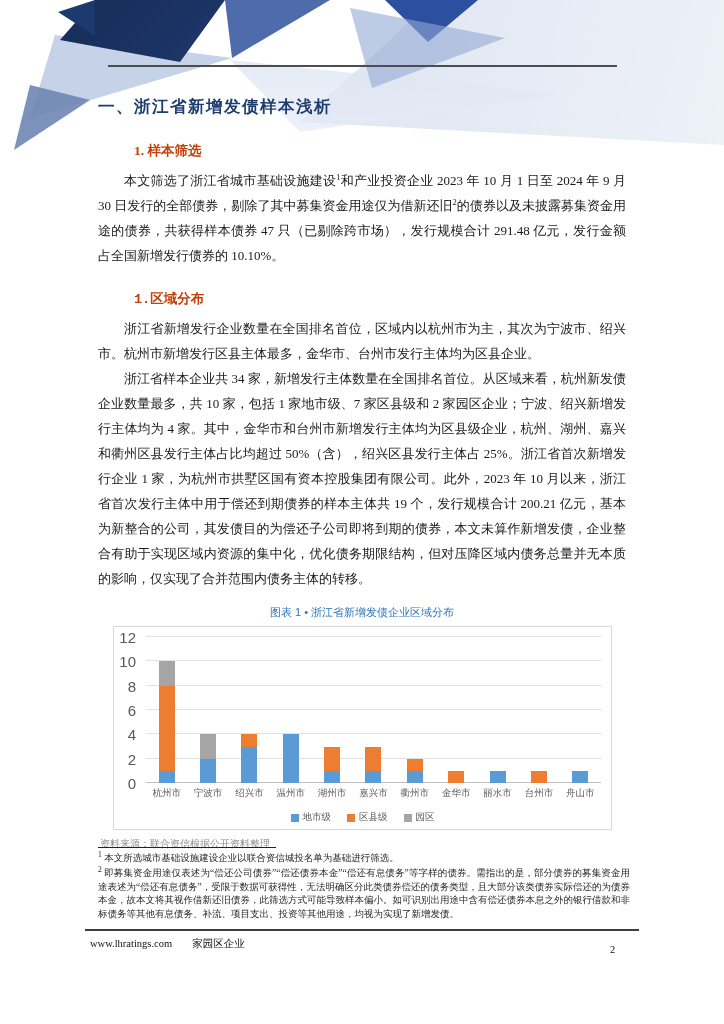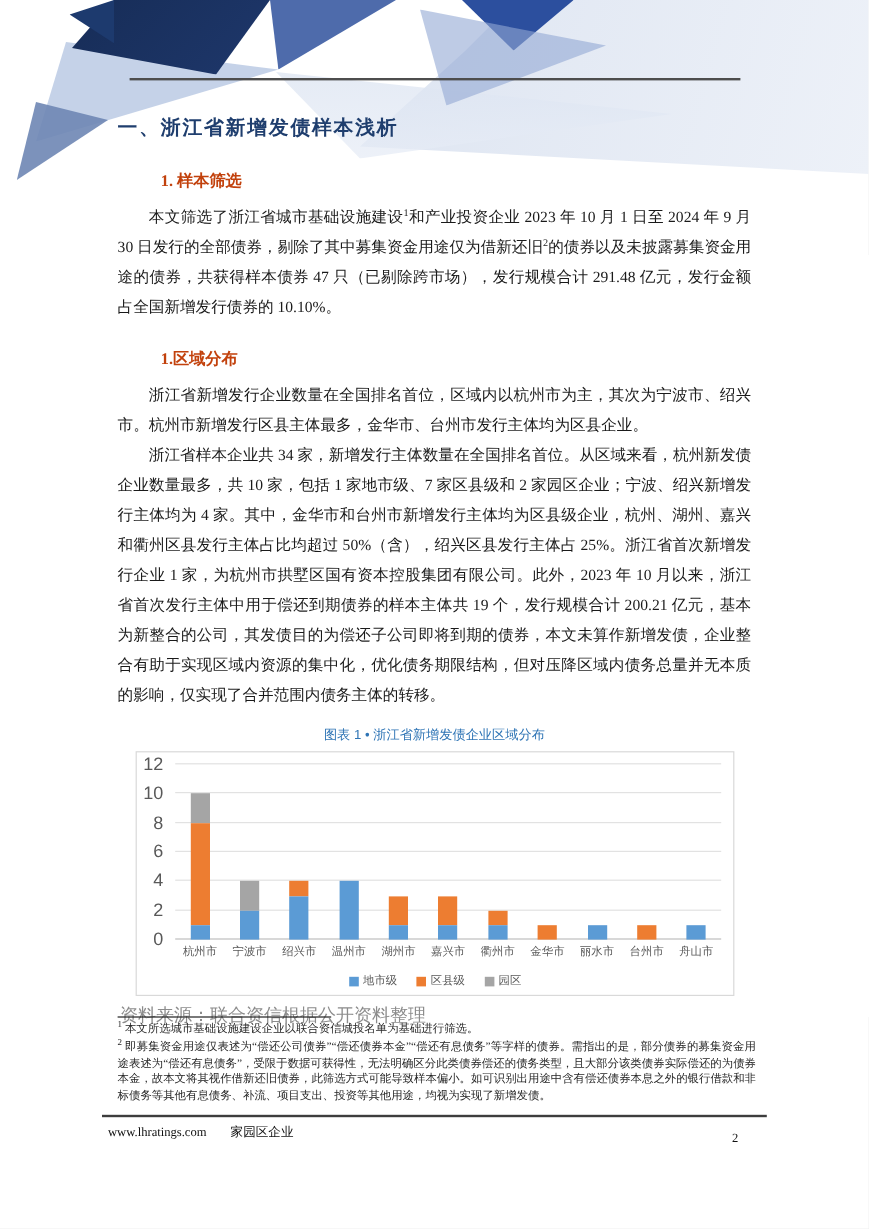--- a/index.html
+++ b/index.html
@@ -89,7 +89,7 @@
     <h2 class="sub">1. 样本筛选</h2>
     <p class="body"><span>本文筛选了浙江省城市基础设施建设</span><sup class="fnref">1</sup><span>和产业投资企业 2023 年 10 月 1 日至 2024 年 9 月 30 日发行的全部债券，剔除了其中募集资金用途仅为借新还旧</span><sup class="fnref">2</sup><span>的债券以及未披露募集资金用途的债券，共获得样本债券 47 只（已剔除跨市场），发行规模合计 291.48 亿元，发行金额占全国新增发行债券的 10.10%。</span></p>
 
-    <h2 class="sub" style="margin-top:22px;">1.区域分布</h2>
+    <h2 class="sub" style="margin-top:22px;font-family:Liberation Mono, monospace;">1.区域分布</h2>
     <p class="body">浙江省新增发行企业数量在全国排名首位，区域内以杭州市为主，其次为宁波市、绍兴市。杭州市新增发行区县主体最多，金华市、台州市发行主体均为区县企业。</p>
     <p class="body">浙江省样本企业共 34 家，新增发行主体数量在全国排名首位。从区域来看，杭州新发债企业数量最多，共 10 家，包括 1 家地市级、7 家区县级和 2 家园区企业；宁波、绍兴新增发行主体均为 4 家。其中，金华市和台州市新增发行主体均为区县级企业，杭州、湖州、嘉兴和衢州区县发行主体占比均超过 50%（含），绍兴区县发行主体占 25%。浙江省首次新增发行企业 1 家，为杭州市拱墅区国有资本控股集团有限公司。此外，2023 年 10 月以来，浙江省首次发行主体中用于偿还到期债券的样本主体共 19 个，发行规模合计 200.21 亿元，基本为新整合的公司，其发债目的为偿还子公司即将到期的债券，本文未算作新增发债，企业整合有助于实现区域内资源的集中化，优化债务期限结构，但对压降区域内债务总量并无本质的影响，仅实现了合并范围内债务主体的转移。</p>
 

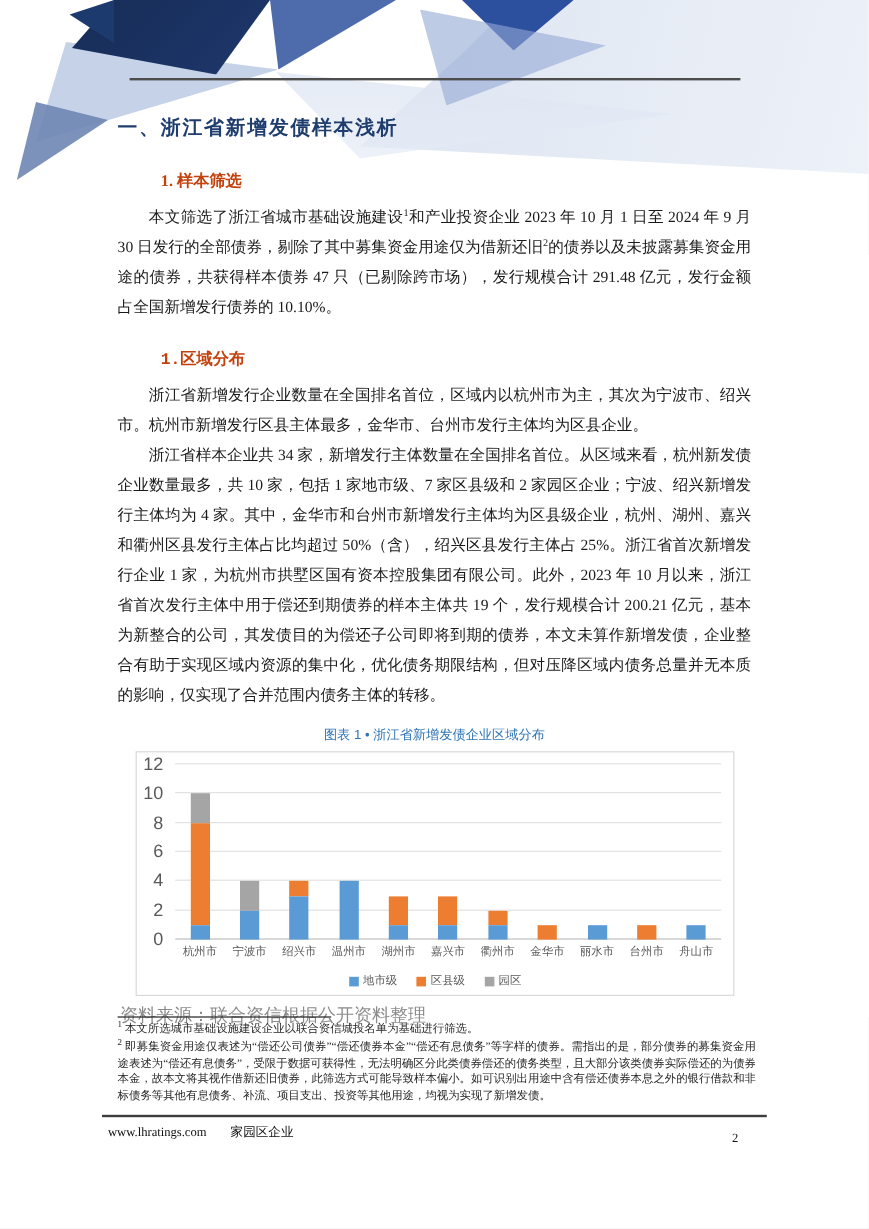--- a/index.html
+++ b/index.html
@@ -52,7 +52,7 @@
       gap:16px;font-size:9.5px;color:#595959;}
   .legend-item{display:inline-flex;align-items:center;gap:4px;}
   .legend-swatch{width:8px;height:8px;display:inline-block;}
-  .fig-source{font-size:15px;color:#8c8c8c;margin:7px 0 0 2px;}
+  .fig-source{font-size:10px;color:#8c8c8c;margin:7px 0 0 2px;}
 
   
   .fn-sep{position:absolute;left:98px;top:847px;width:178px;border-top:1.5px solid #222;}

